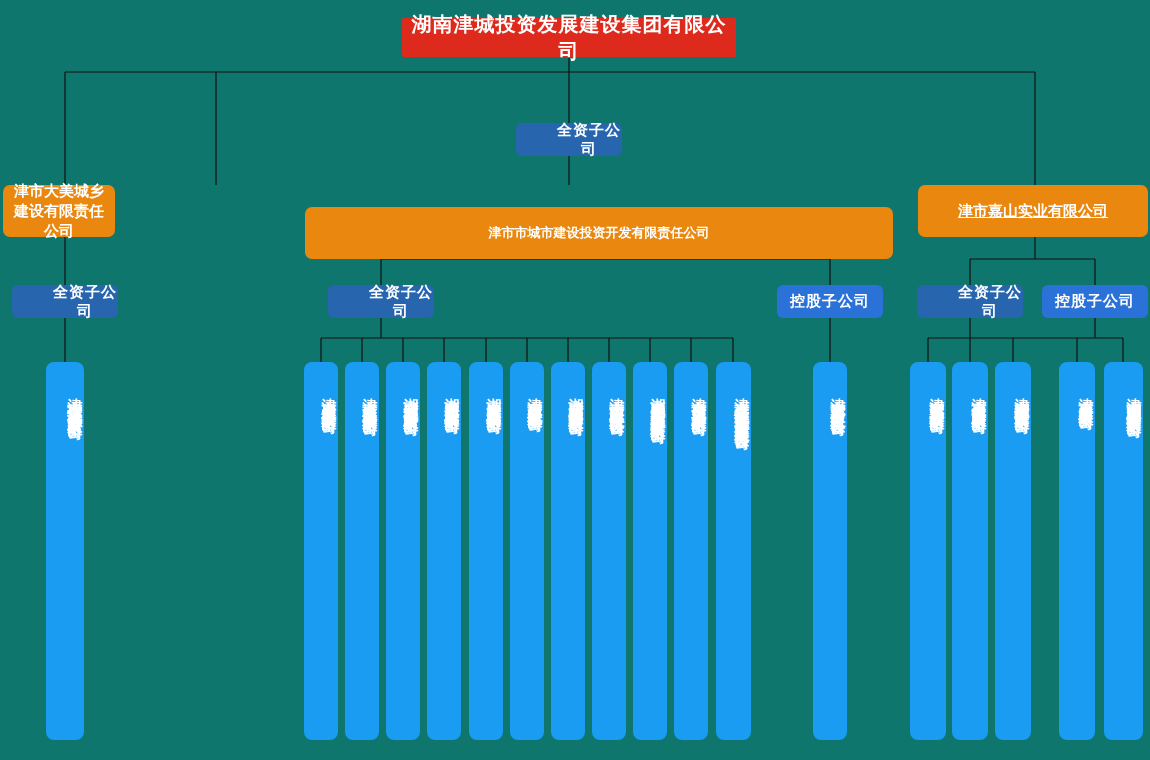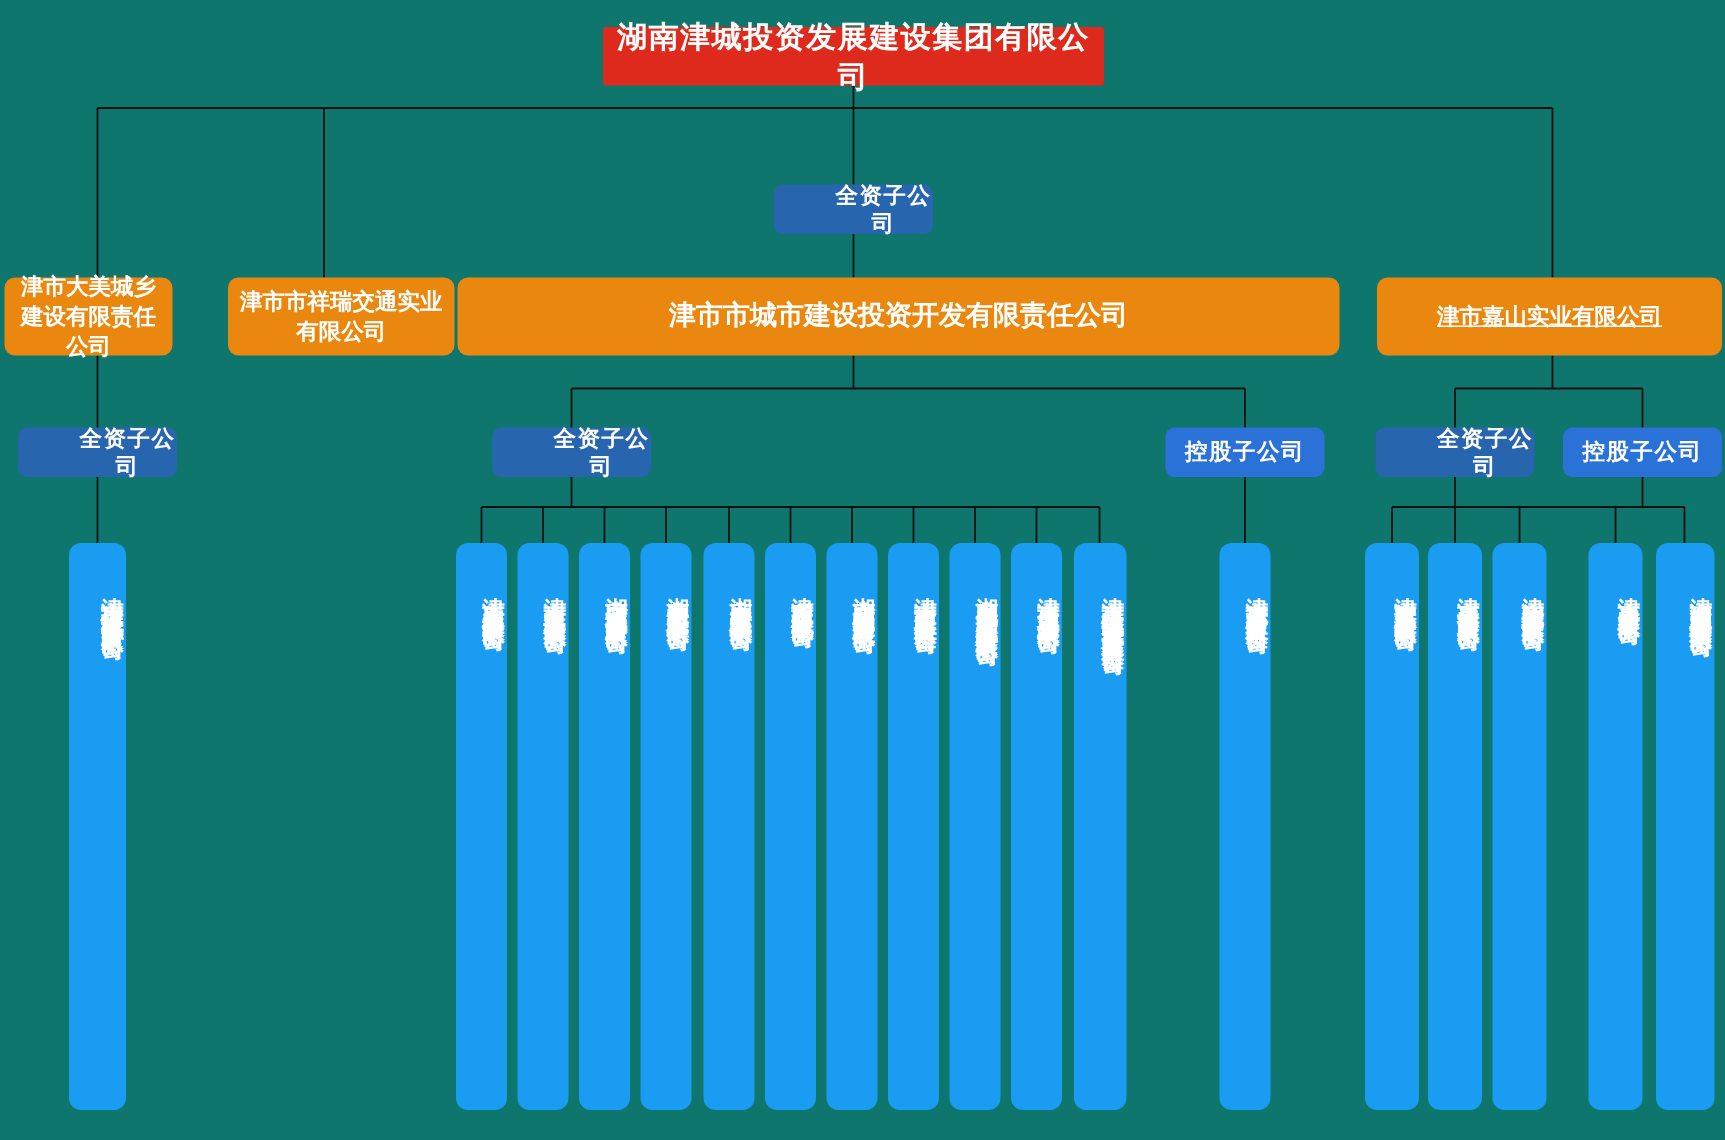--- a/index.html
+++ b/index.html
@@ -46,7 +46,6 @@
   <div class="node tag wholly" style="left:516px;top:123px;">全资子公司</div>
 
   <div class="node lvl2" style="left:3px;width:112px;">津市大美城乡建设有限责任公司</div>
-  <div class="node lvl2" style="left:152px;width:151px;">津市市祥瑞交通实业有限公司</div>
   <div class="node lvl2 wide" style="left:305px;width:588px;">津市市城市建设投资开发有限责任公司</div>
   <div class="node lvl2" style="left:918px;width:230px;text-decoration:underline;">津市嘉山实业有限公司</div>
 

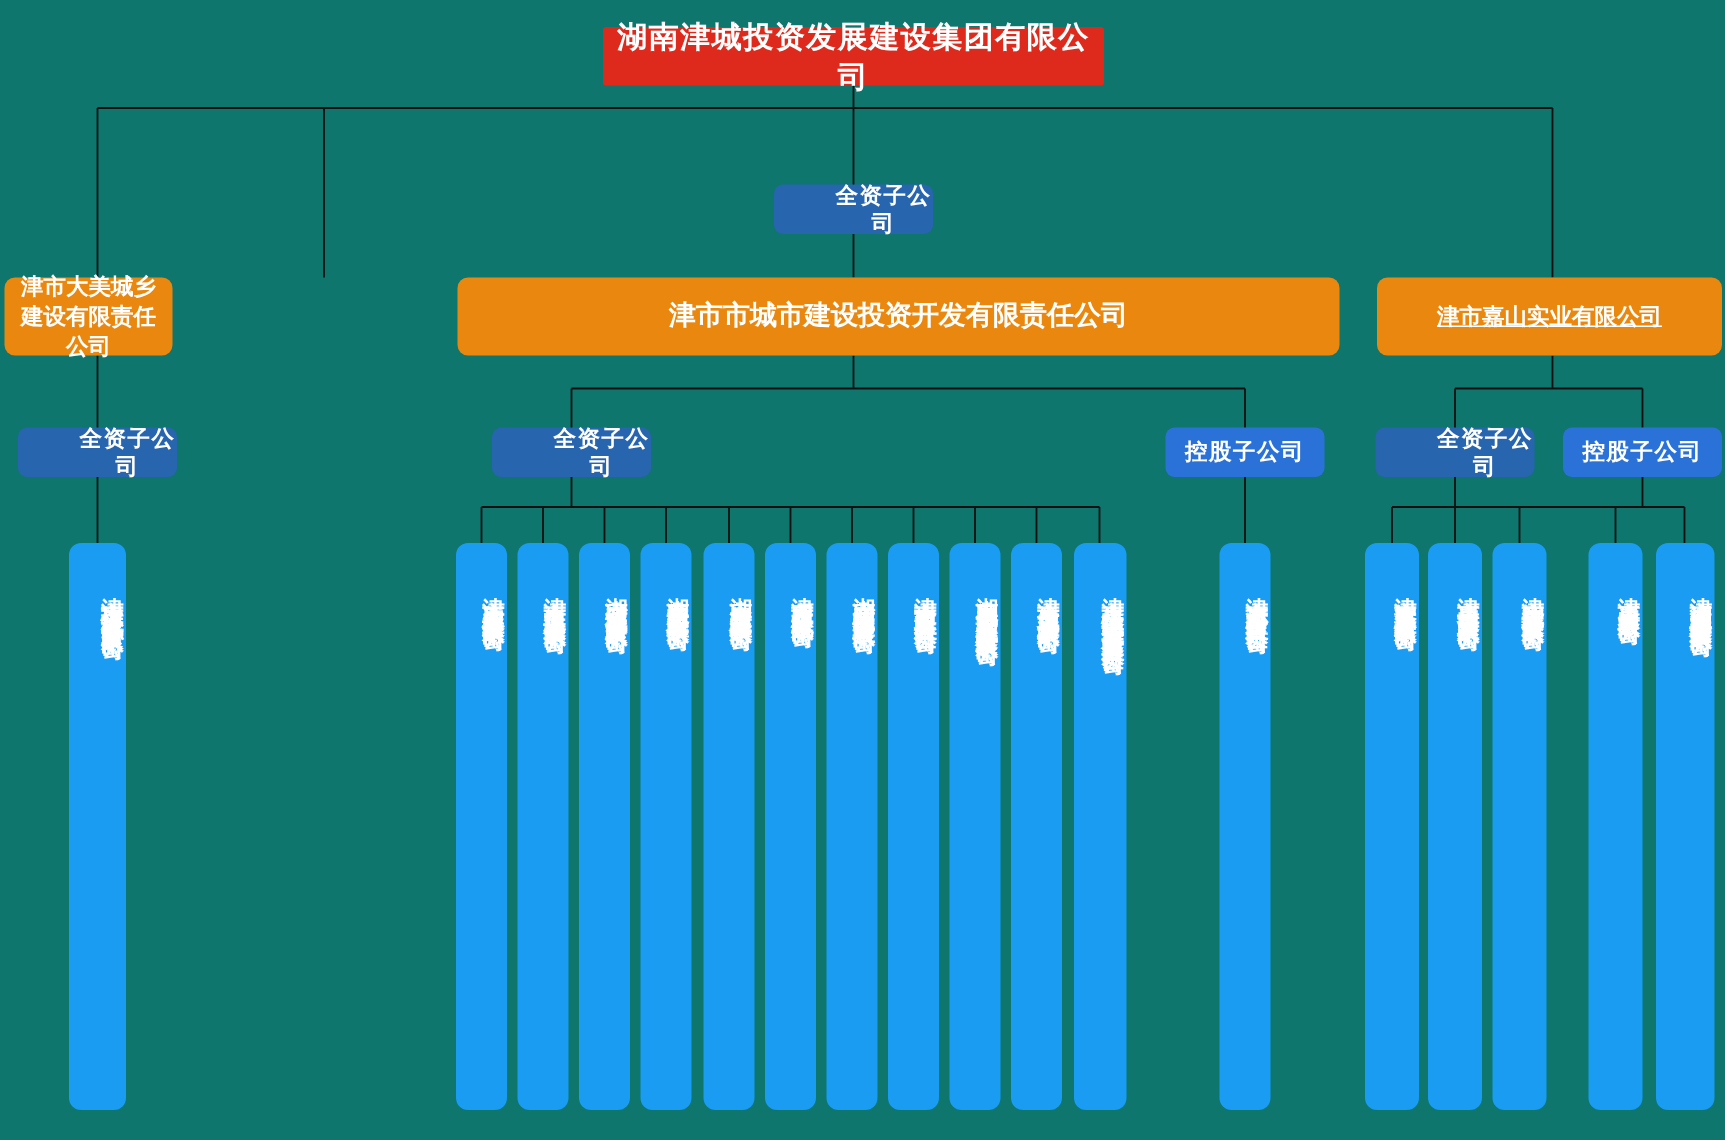--- a/index.html
+++ b/index.html
@@ -15,7 +15,7 @@
   .tag.holding{background:var(--holding_blue);font-family:Liberation Serif, serif;}
   .lvl2{top:185px;height:52px;background:var(--orange);border-radius:7px;
         font-size:15px;line-height:1.35;padding:0 8px;}
-  .lvl2.wide{font-size:18px;}
+  .lvl2.wide{font-size:13px;margin-top:22px;}
   .bar{position:absolute;top:362px;height:378px;z-index:2;background:var(--bar_blue);
        border-radius:8px;color:#fff;font-weight:bold;font-size:15px;
        writing-mode:vertical-rl;text-orientation:upright;letter-spacing:2px;

